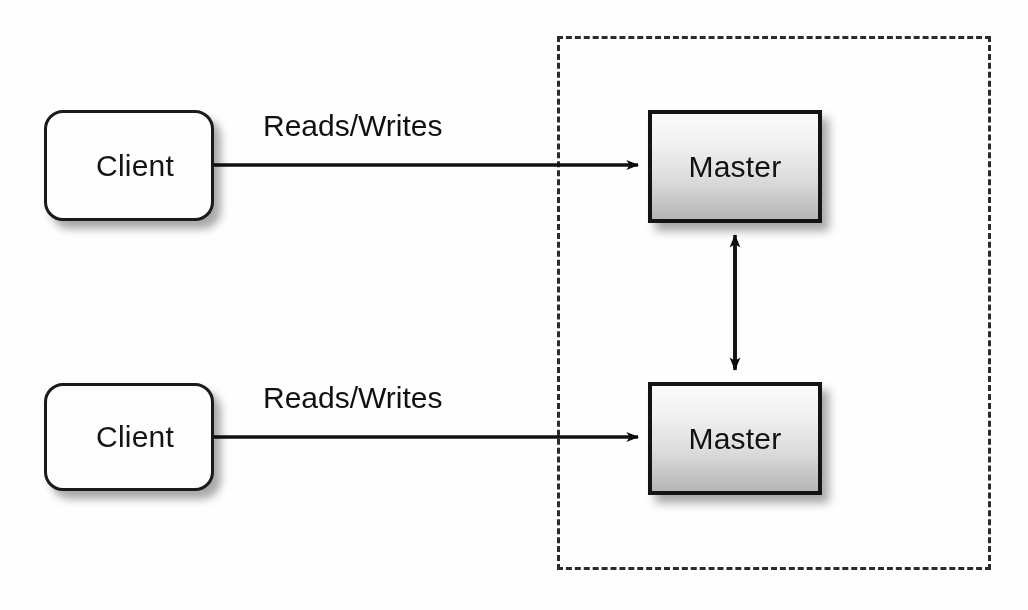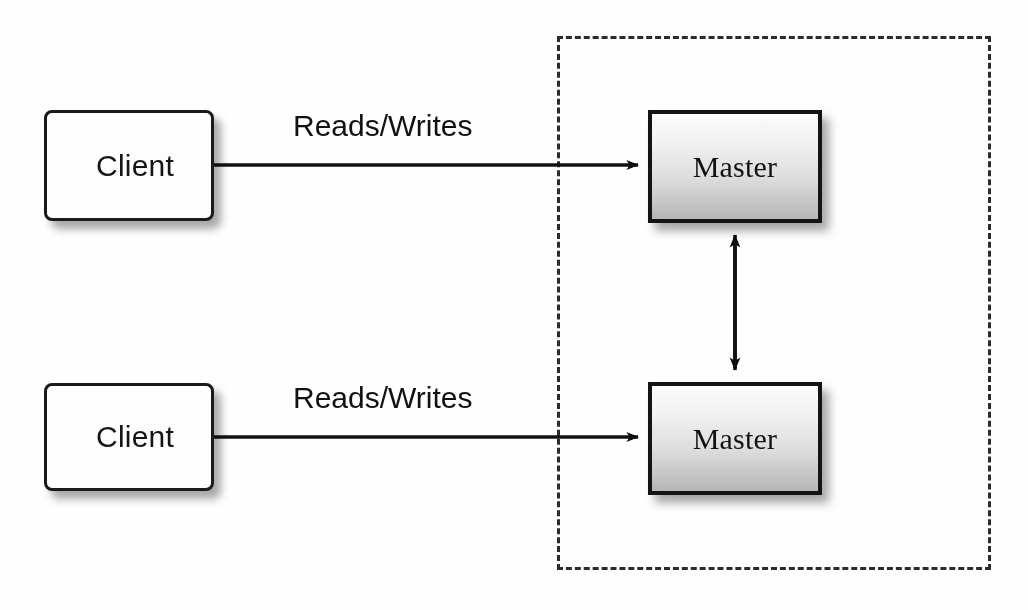--- a/index.html
+++ b/index.html
@@ -72,7 +72,6 @@
     color: #111111;
     white-space: nowrap;
     line-height: 1;
-    margin-left: 30px;
   }
 
   

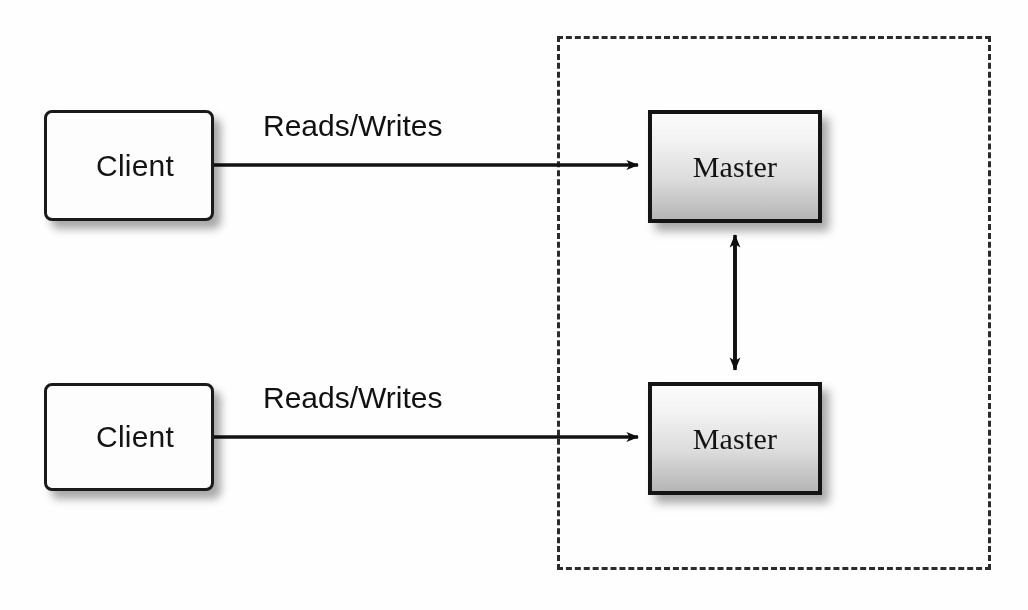--- a/index.html
+++ b/index.html
@@ -32,7 +32,7 @@
     box-sizing: border-box;
     background: #fdfdfd;
     border: 3.5px solid #1a1a1a;
-    border-radius: 8px;
+    border-radius: 19px;
     display: flex;
     align-items: center;
     justify-content: center;

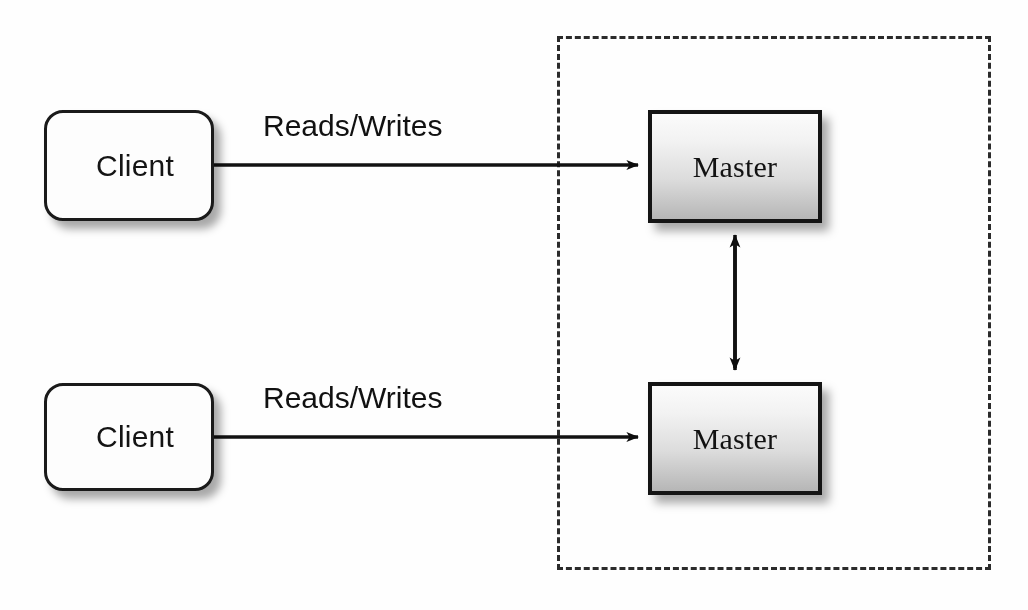--- a/index.html
+++ b/index.html
@@ -56,7 +56,6 @@
     align-items: center;
     justify-content: center;
     box-shadow: 7px 8px 9px rgba(0,0,0,0.34);
-    font-family: Liberation Serif, serif;
   }
   .master-node .node-label {
     font-size: 30px;

